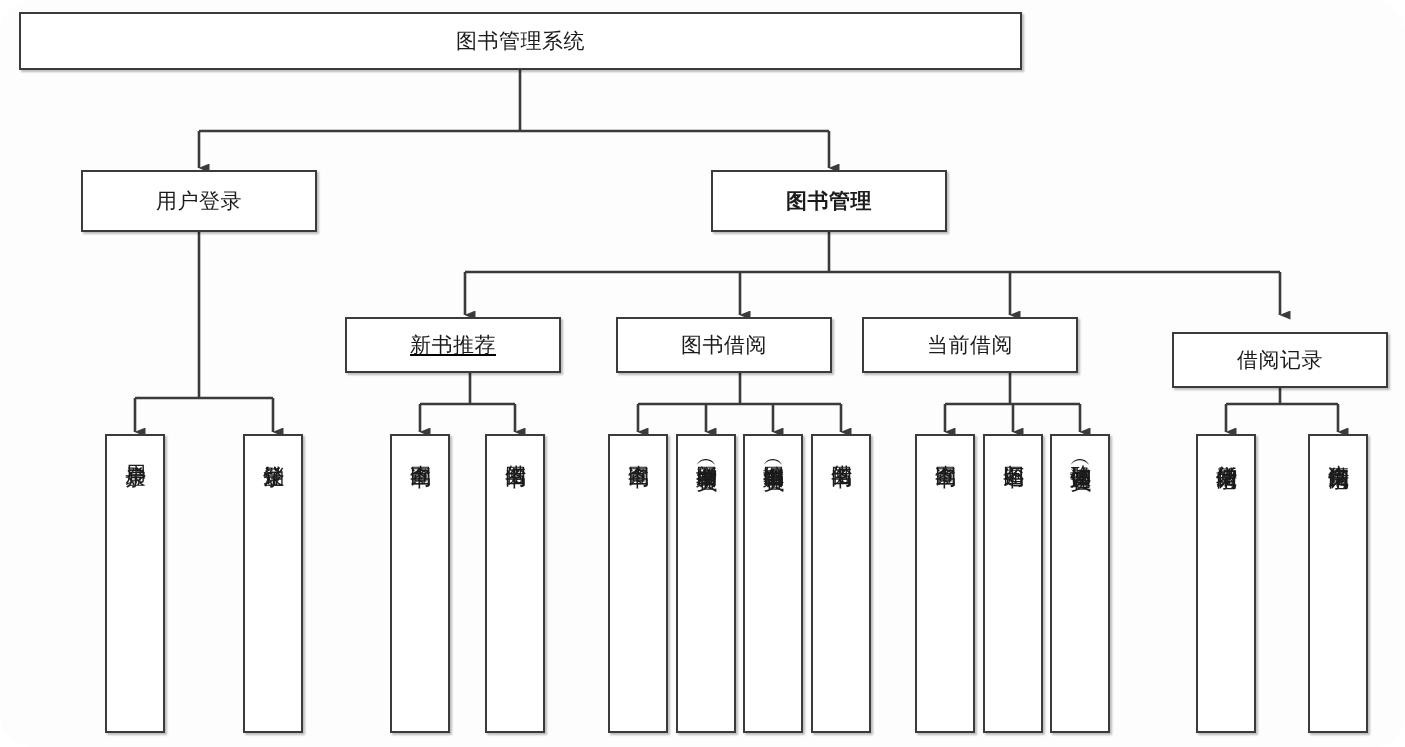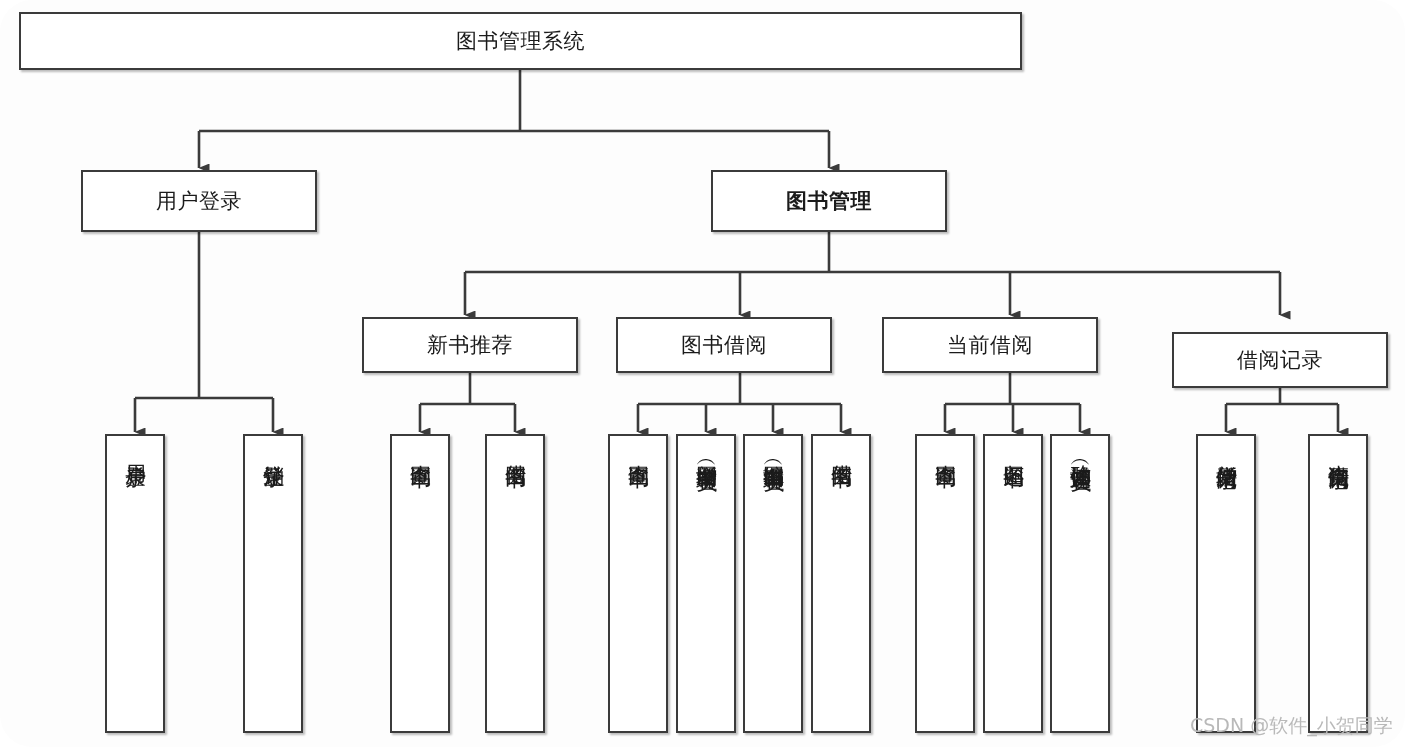--- a/index.html
+++ b/index.html
@@ -132,7 +132,7 @@
       <div class="node-box horizontal" style="left: 711px; top: 170px; width: 236px; height: 62px; font-weight: bold;">
         <span class="node-label">图书管理</span>
       </div>
-      <div class="node-box horizontal" style="left: 362px; top: 317px; width: 216px; height: 56px;">
+      <div class="node-box horizontal" style="left: 345px; top: 317px; width: 216px; height: 56px; text-decoration: underline;">
         <span class="node-label">新书推荐</span>
       </div>
       <div class="node-box horizontal" style="left: 616px; top: 317px; width: 216px; height: 56px;">

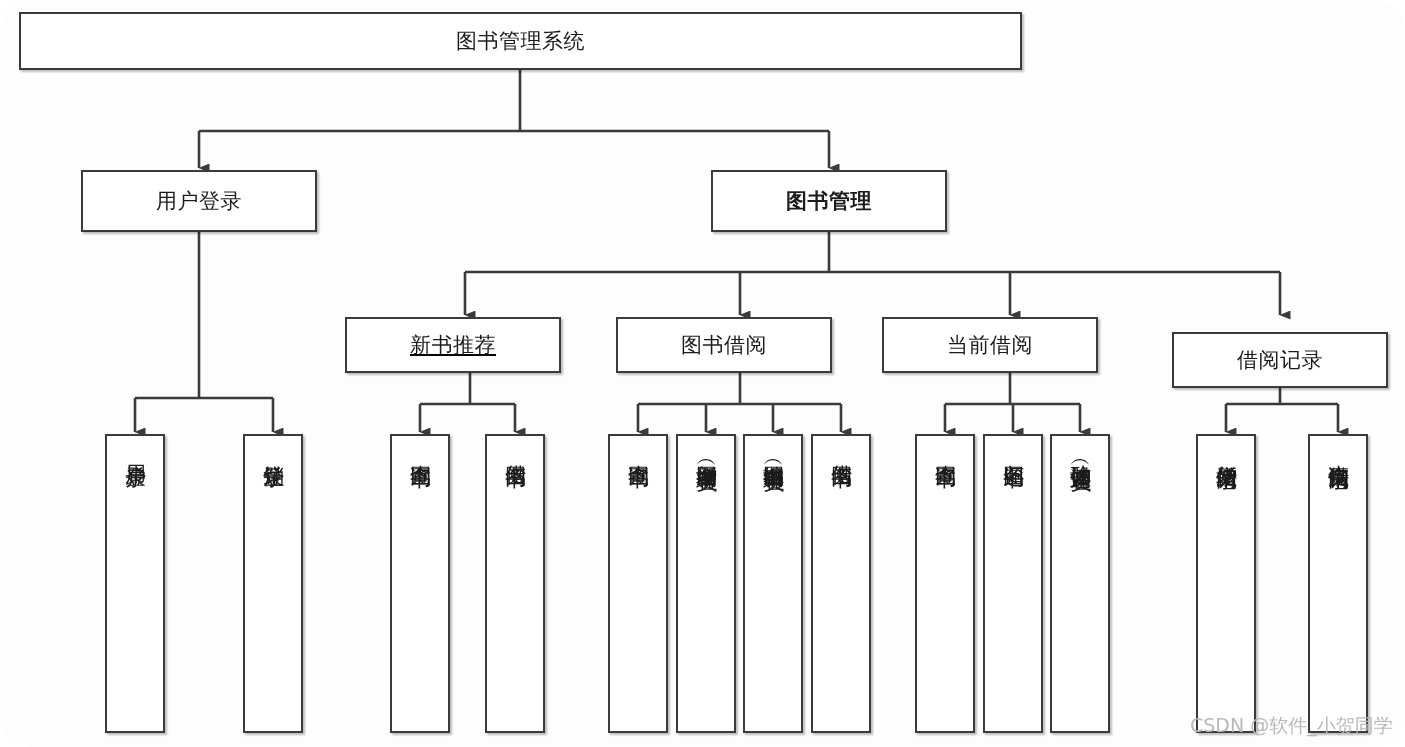--- a/index.html
+++ b/index.html
@@ -138,7 +138,7 @@
       <div class="node-box horizontal" style="left: 616px; top: 317px; width: 216px; height: 56px;">
         <span class="node-label">图书借阅</span>
       </div>
-      <div class="node-box horizontal" style="left: 882px; top: 317px; width: 216px; height: 56px;">
+      <div class="node-box horizontal" style="left: 862px; top: 317px; width: 216px; height: 56px;">
         <span class="node-label">当前借阅</span>
       </div>
       <div class="node-box horizontal" style="left: 1172px; top: 332px; width: 216px; height: 56px;">

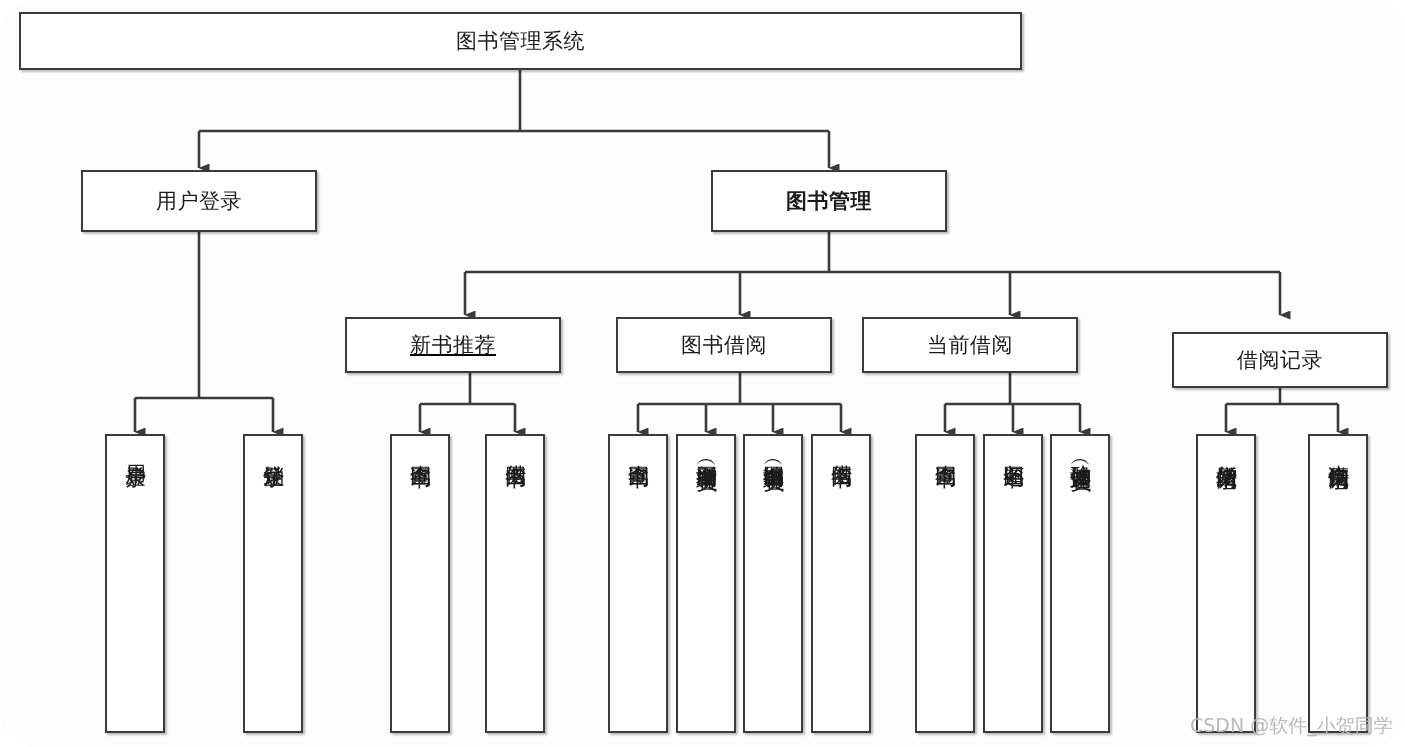--- a/index.html
+++ b/index.html
@@ -185,7 +185,6 @@
       </div>
     </div>
 
-  <div class="watermark">CSDN @软件_小贺同学</div>
 
 </div>
 

